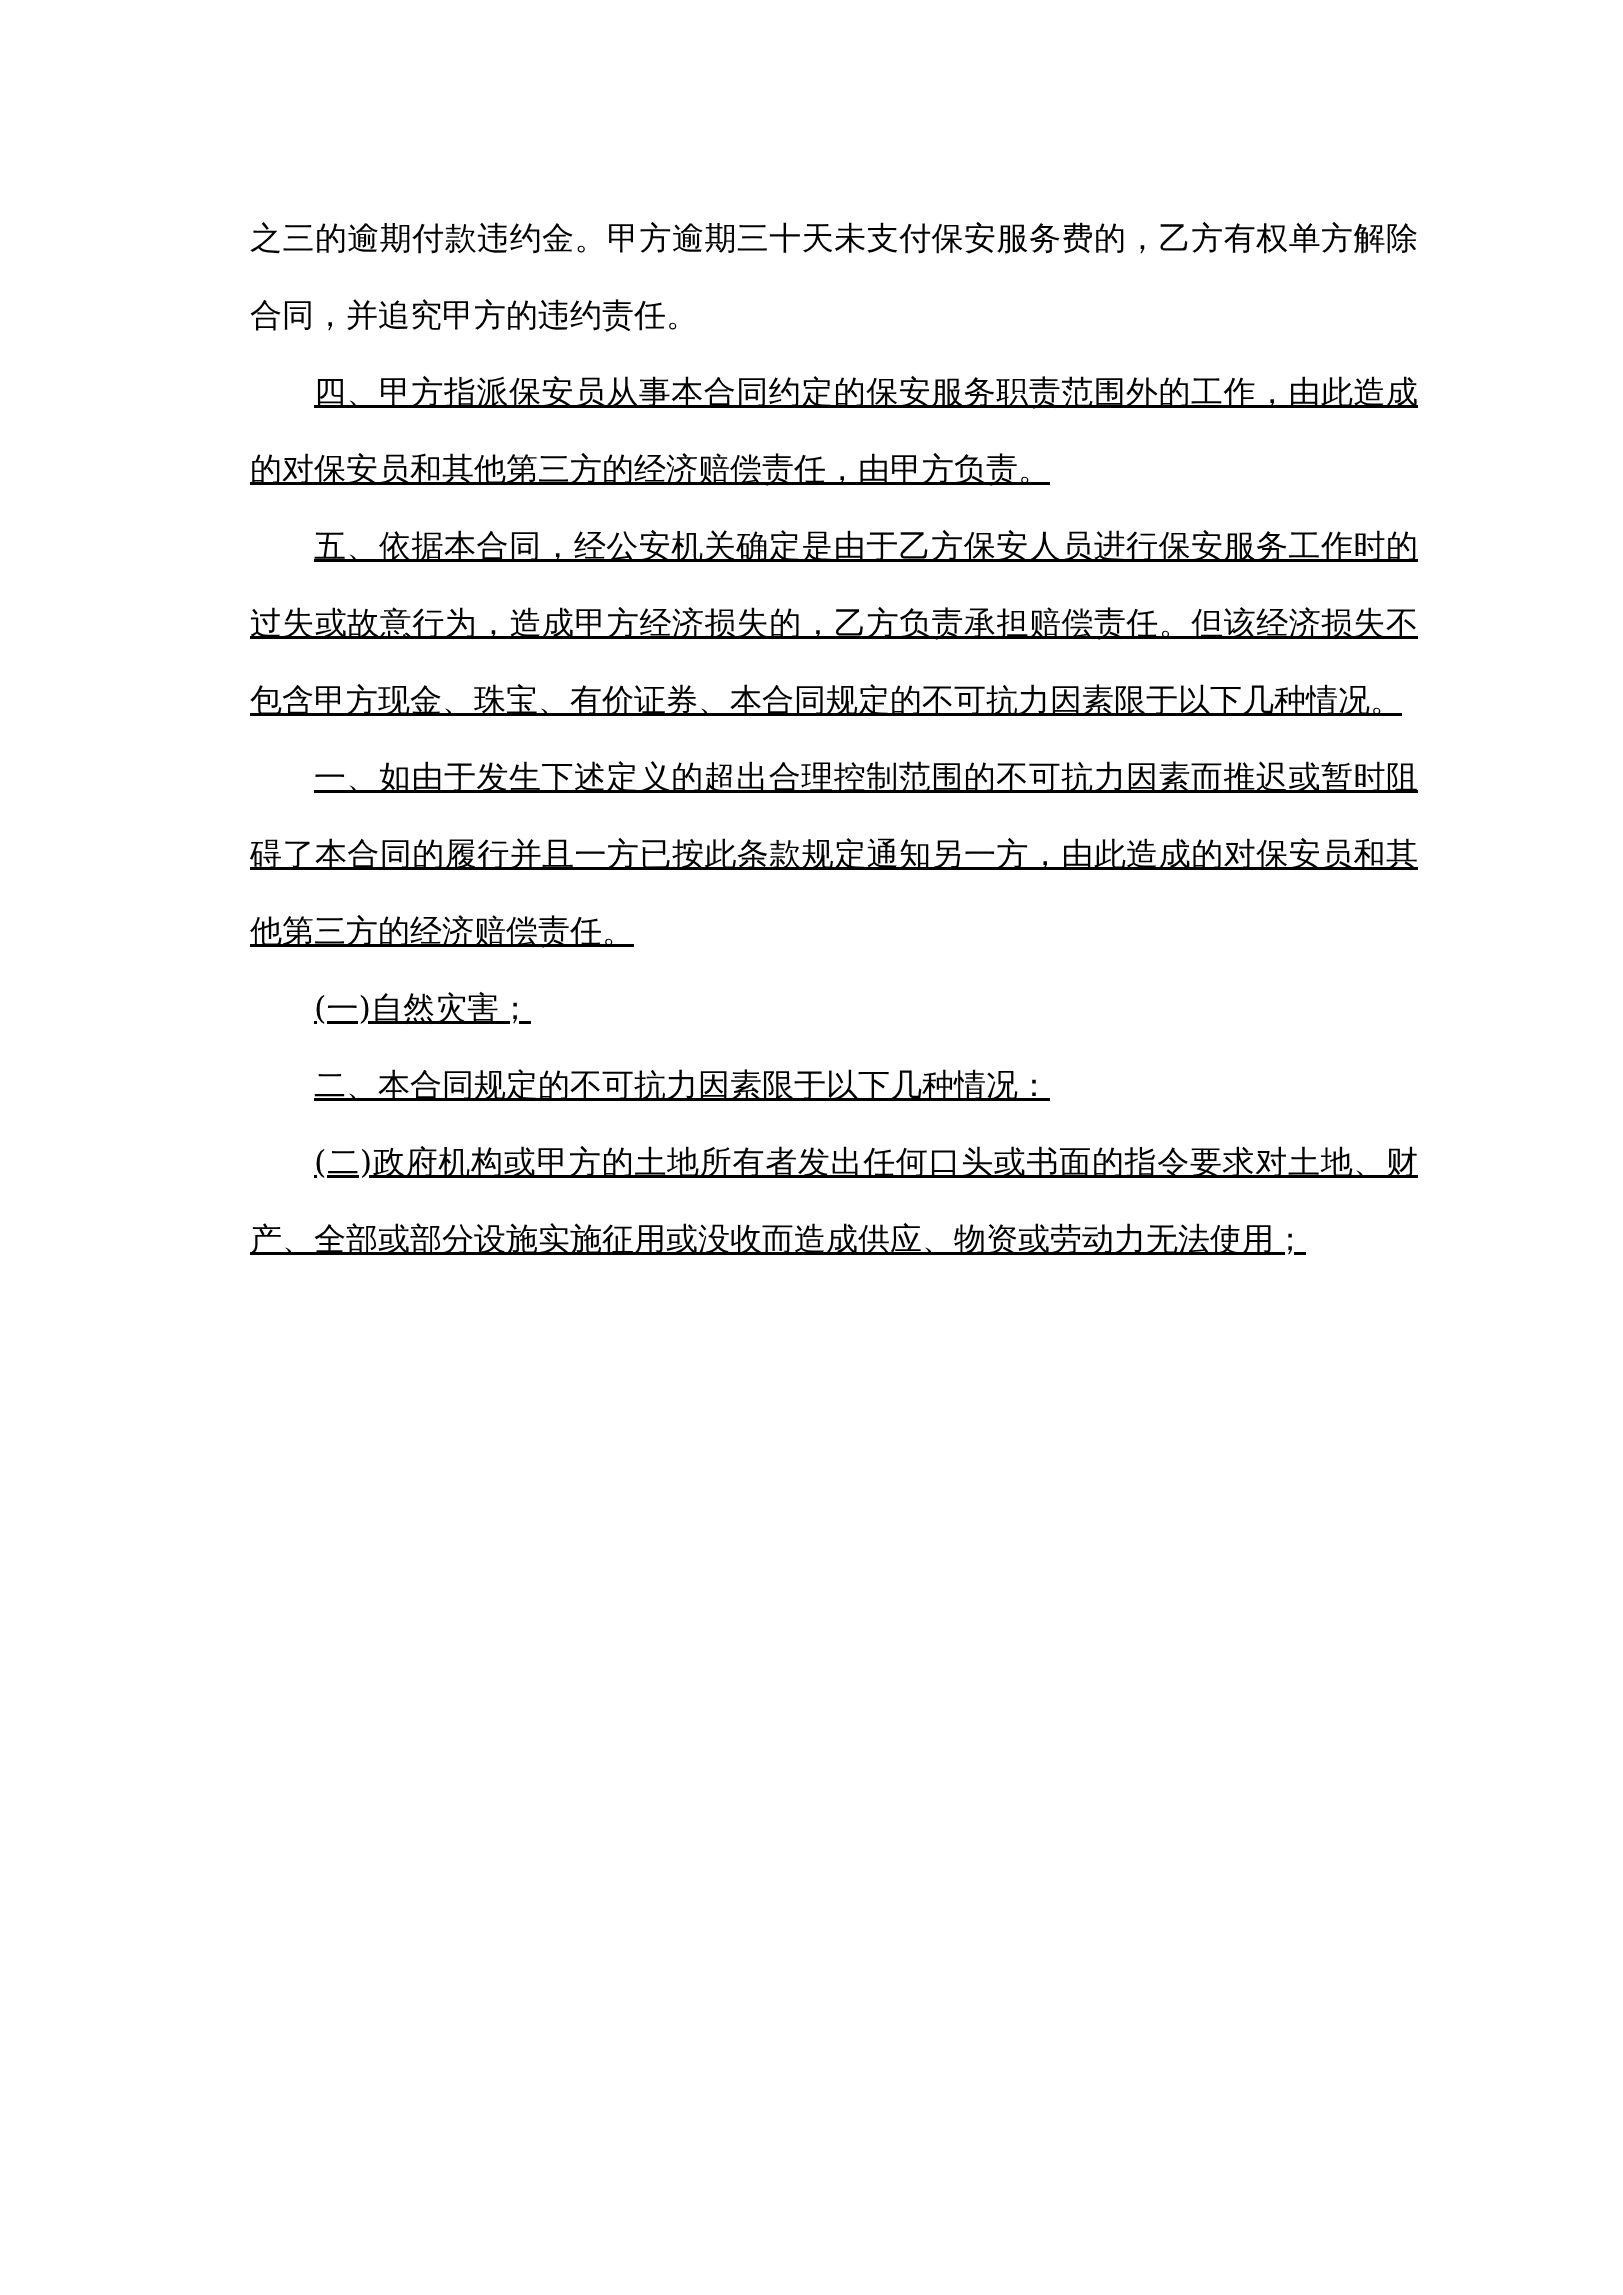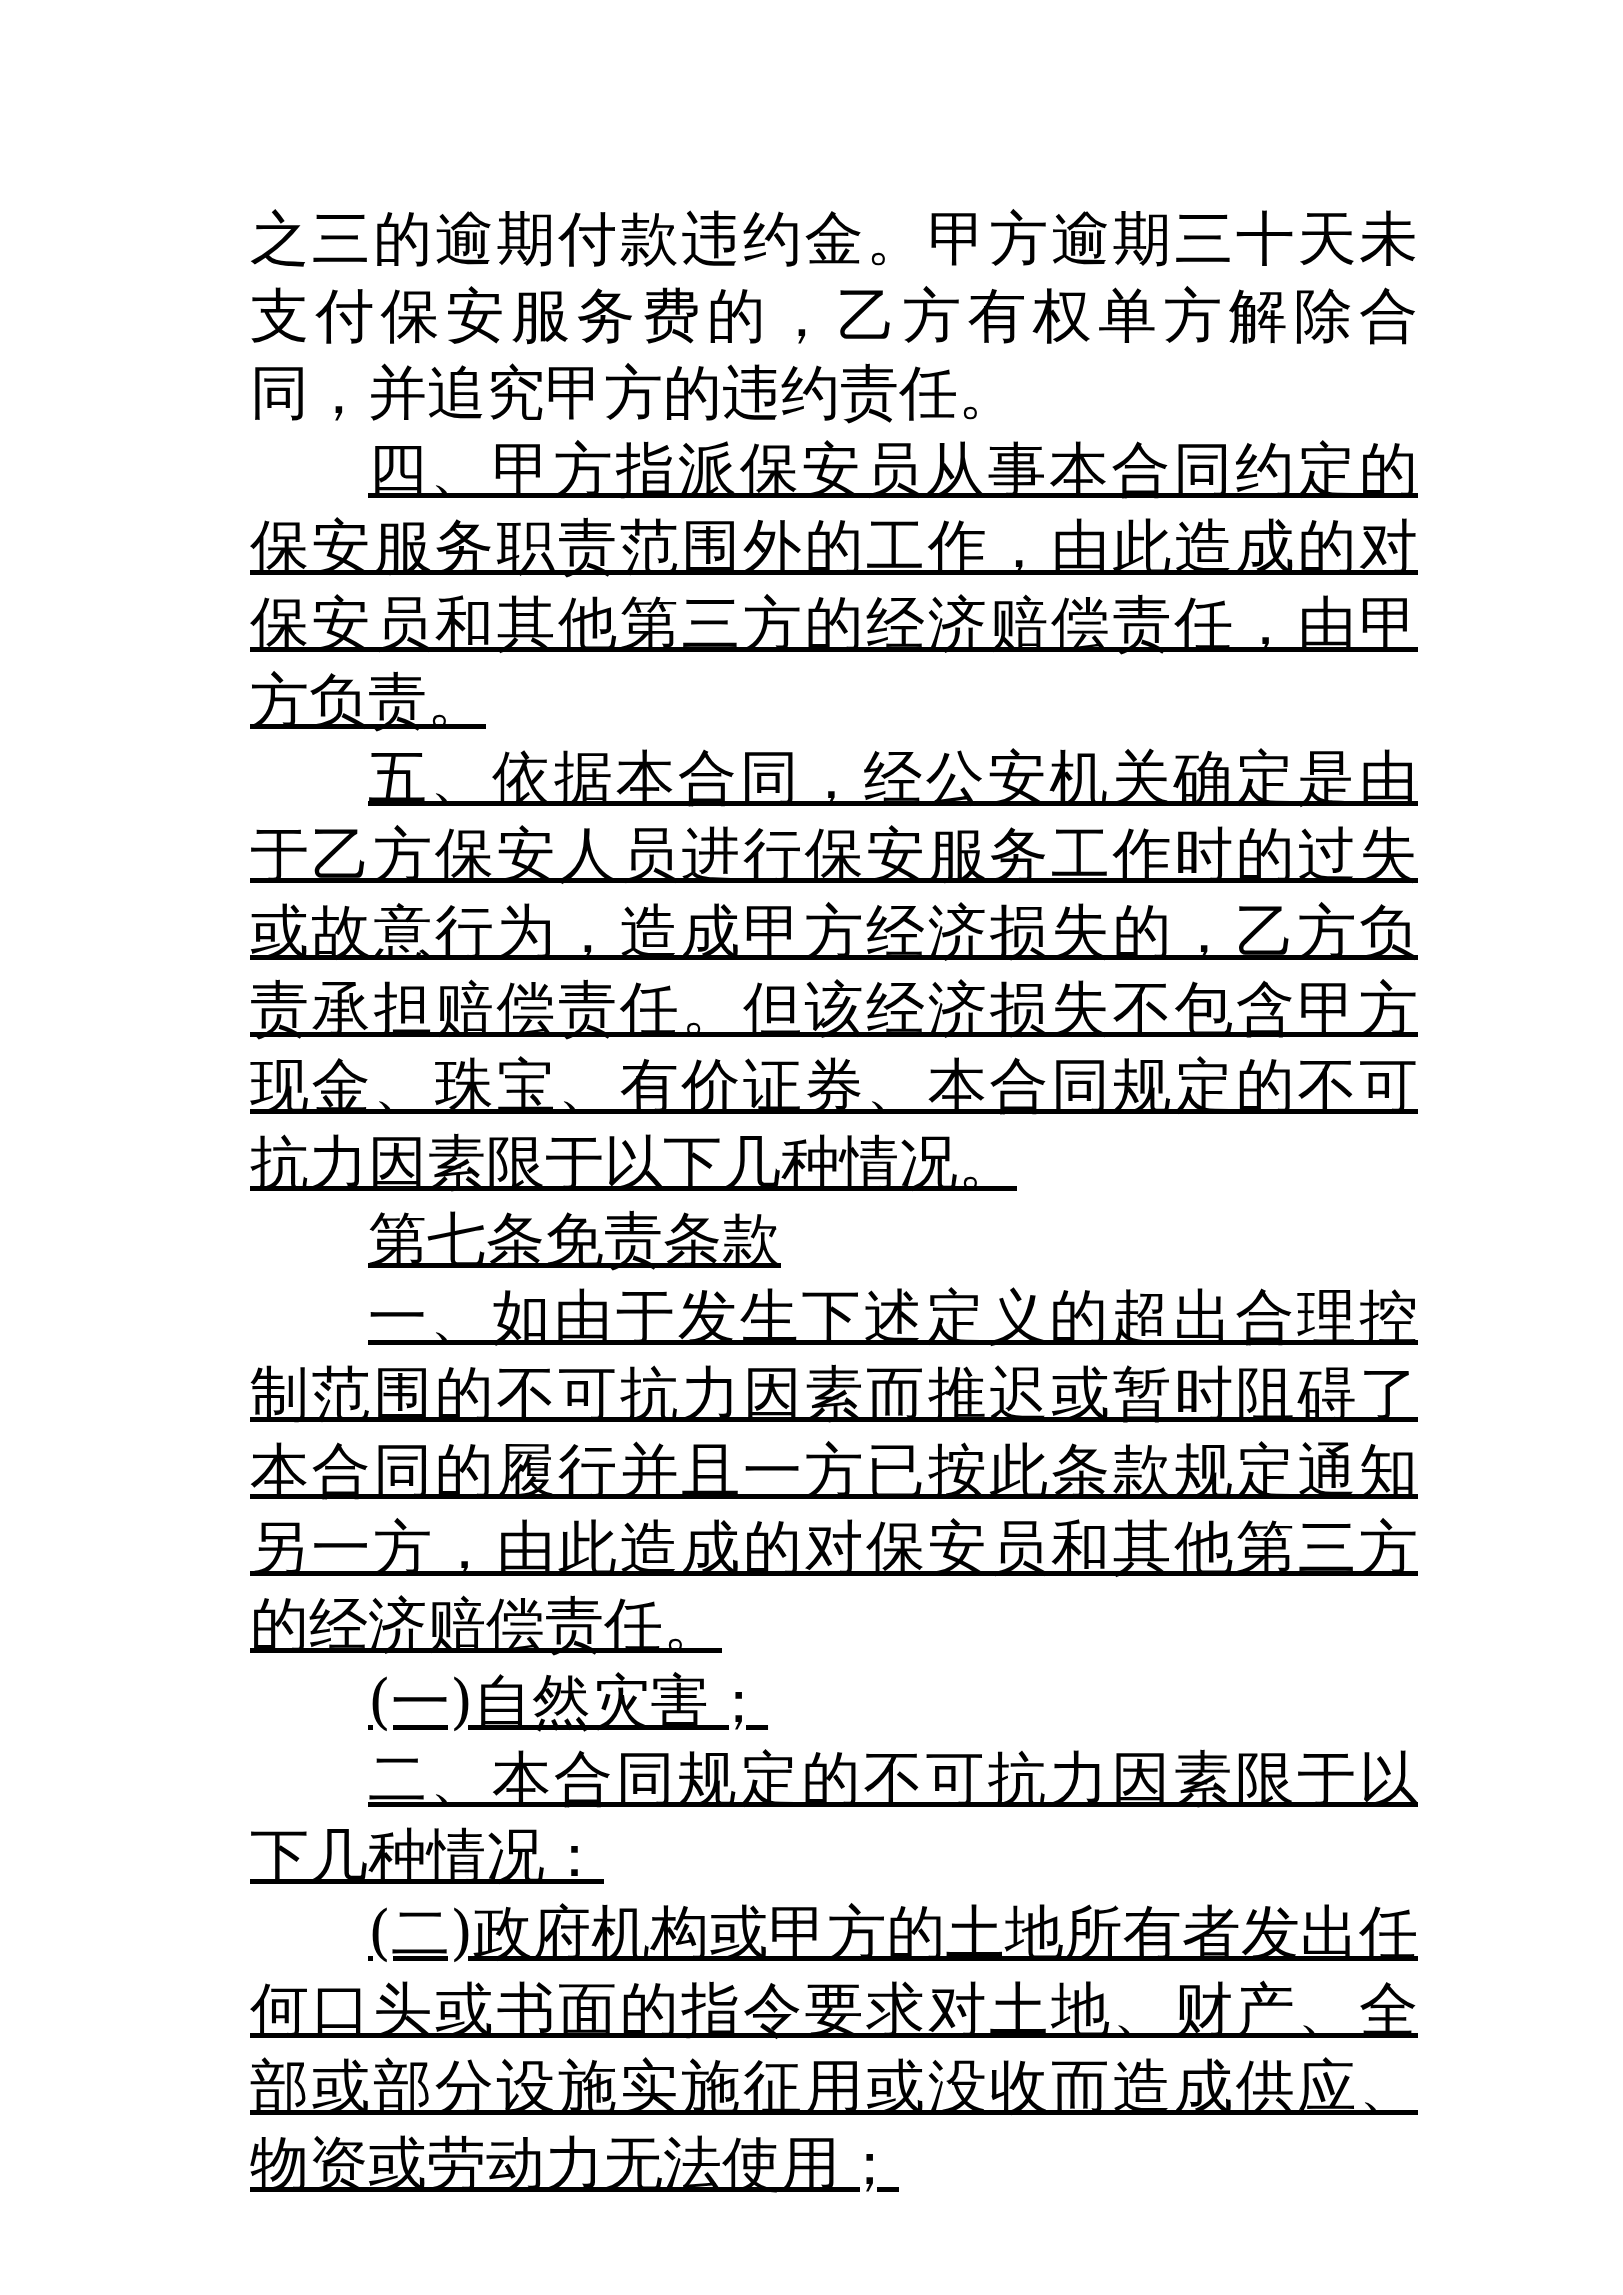--- a/index.html
+++ b/index.html
@@ -24,7 +24,7 @@
     margin: 0;
     padding: 0;
     font-family: "DejaVu Serif", "Liberation Serif", serif;
-    font-size: 59px;
+    font-size: 32px;
     line-height: 77px;
     font-weight: normal;
     color: #000000;

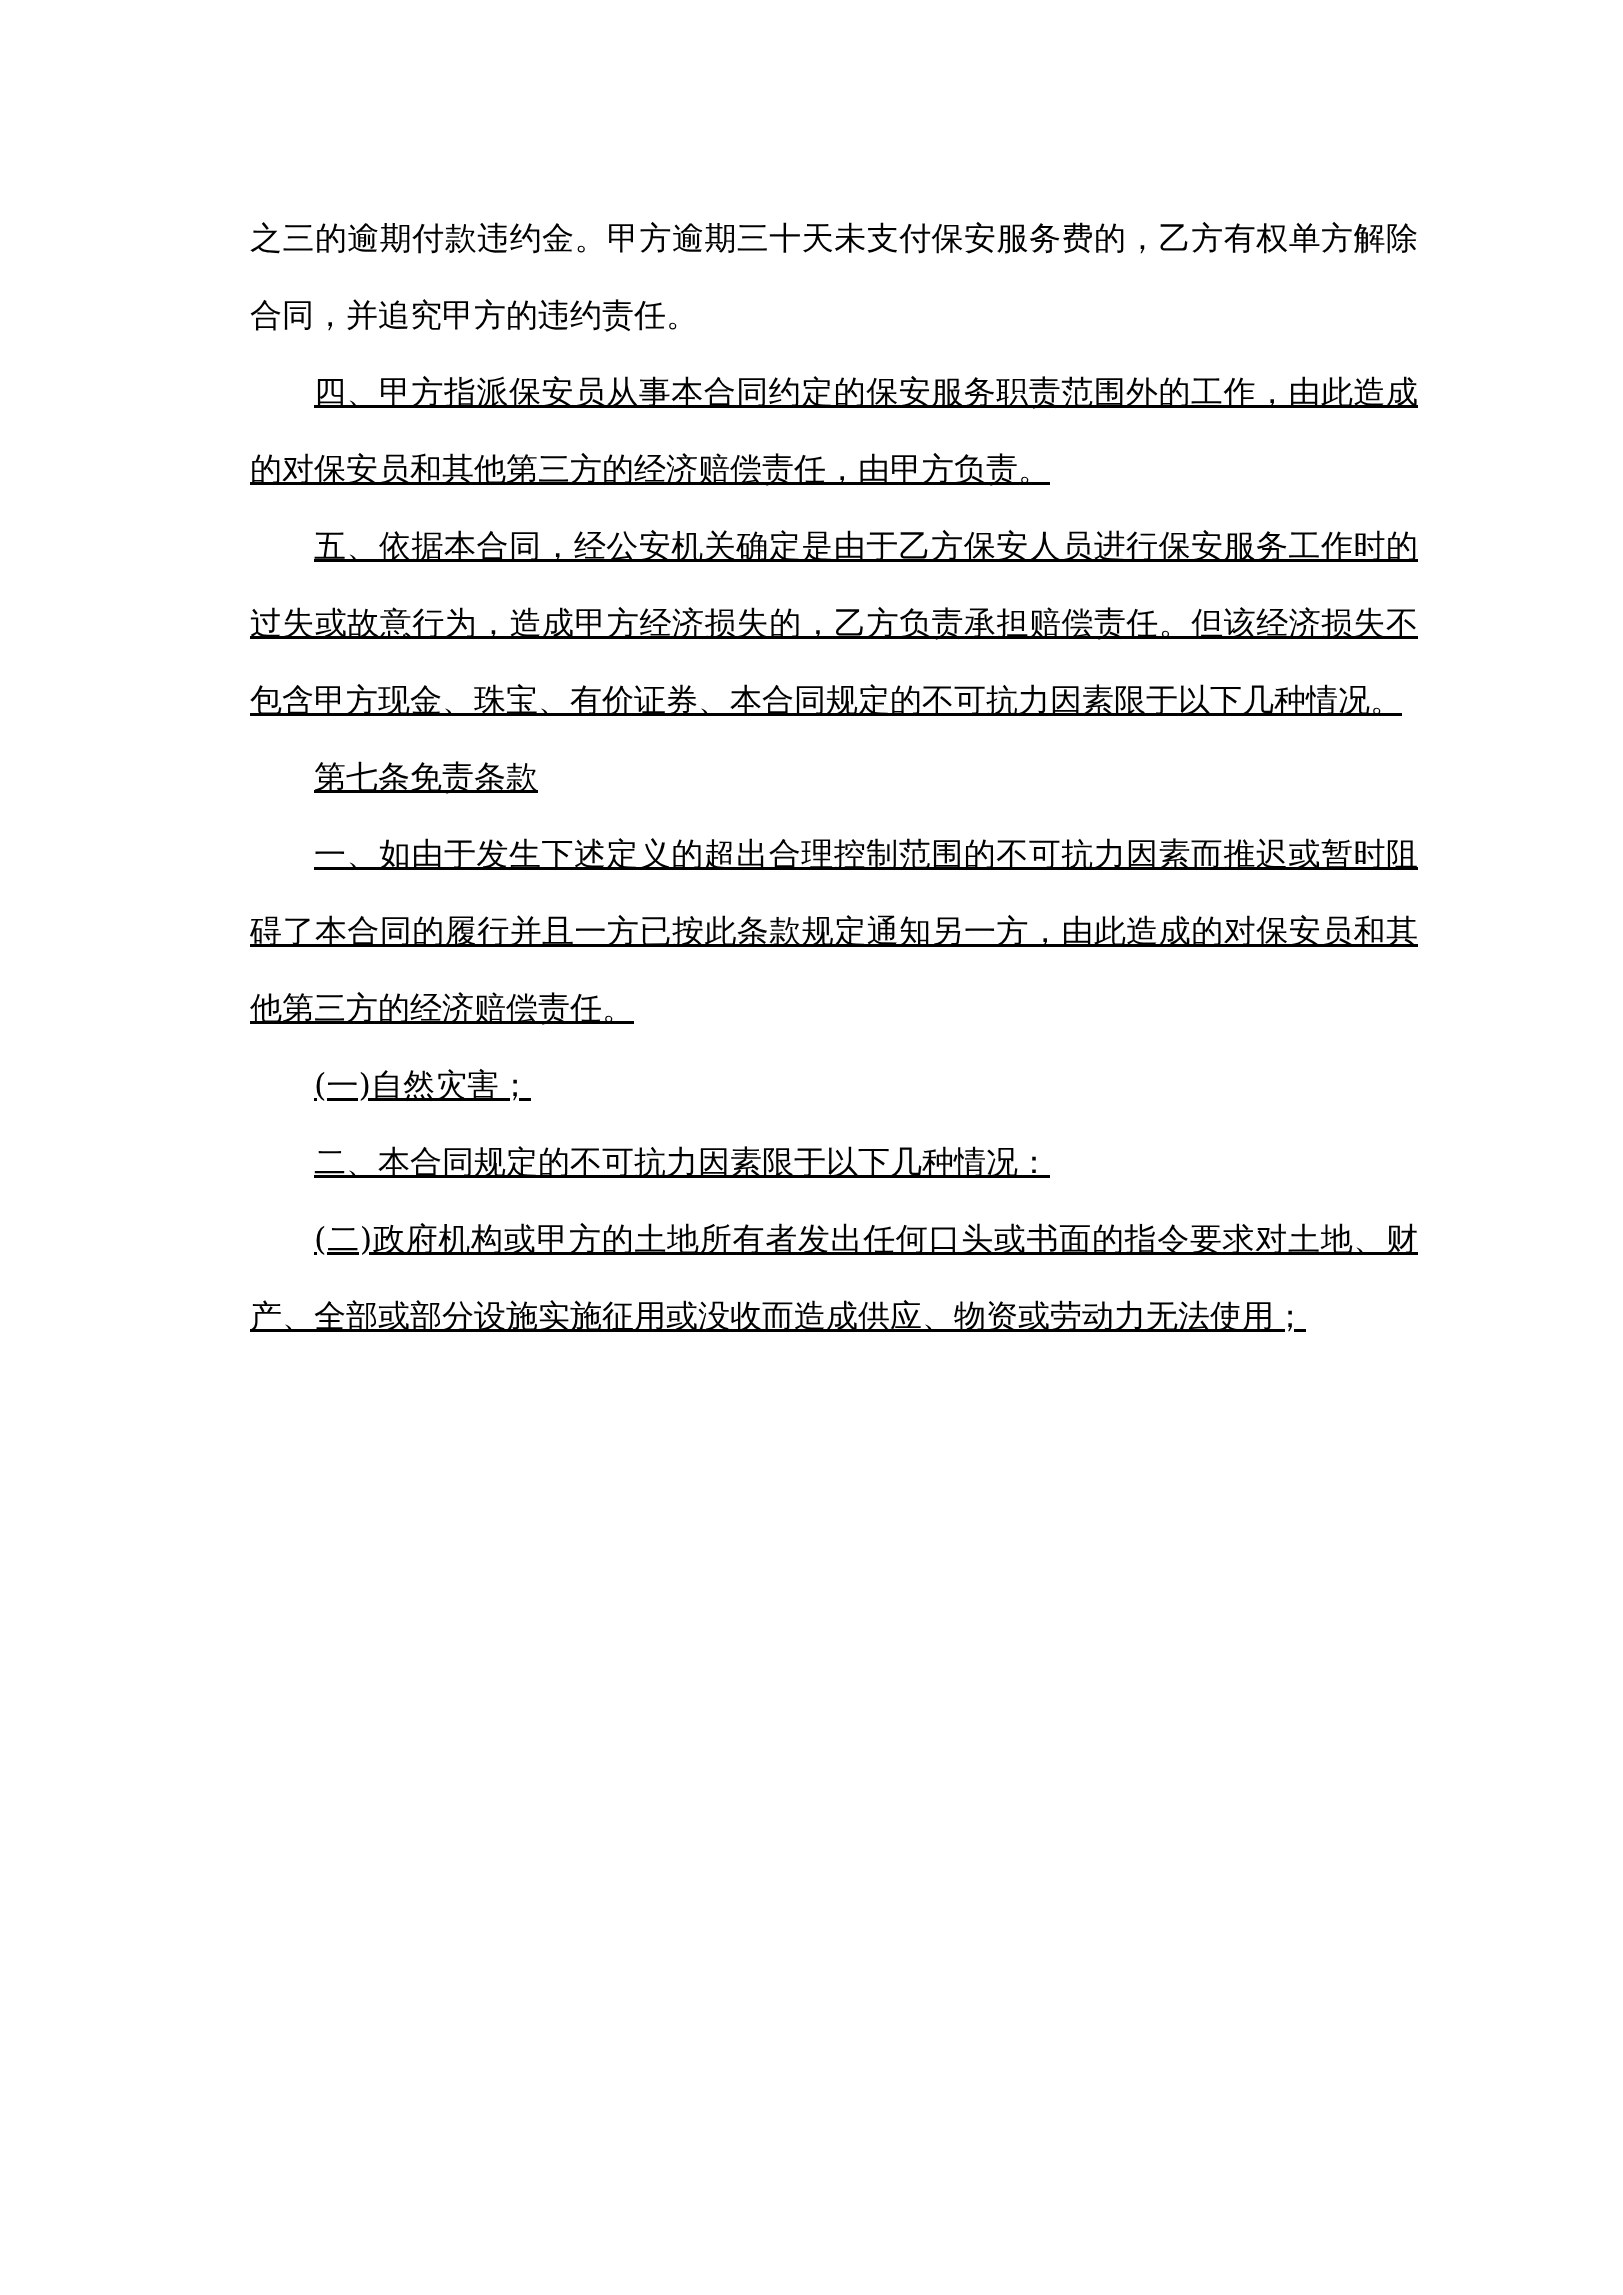--- a/index.html
+++ b/index.html
@@ -47,7 +47,6 @@
     <p>之三的逾期付款违约金。甲方逾期三十天未支付保安服务费的，乙方有权单方解除合同，并追究甲方的违约责任。</p>
     <p class="indent">四、甲方指派保安员从事本合同约定的保安服务职责范围外的工作，由此造成的对保安员和其他第三方的经济赔偿责任，由甲方负责。</p>
     <p class="indent">五、依据本合同，经公安机关确定是由于乙方保安人员进行保安服务工作时的过失或故意行为，造成甲方经济损失的，乙方负责承担赔偿责任。但该经济损失不包含甲方现金、珠宝、有价证券、本合同规定的不可抗力因素限于以下几种情况。</p>
-    <p class="indent">第七条免责条款</p>
     <p class="indent">一、如由于发生下述定义的超出合理控制范围的不可抗力因素而推迟或暂时阻碍了本合同的履行并且一方已按此条款规定通知另一方，由此造成的对保安员和其他第三方的经济赔偿责任。</p>
     <p class="indent">(一)自然灾害；</p>
     <p class="indent">二、本合同规定的不可抗力因素限于以下几种情况：</p>

